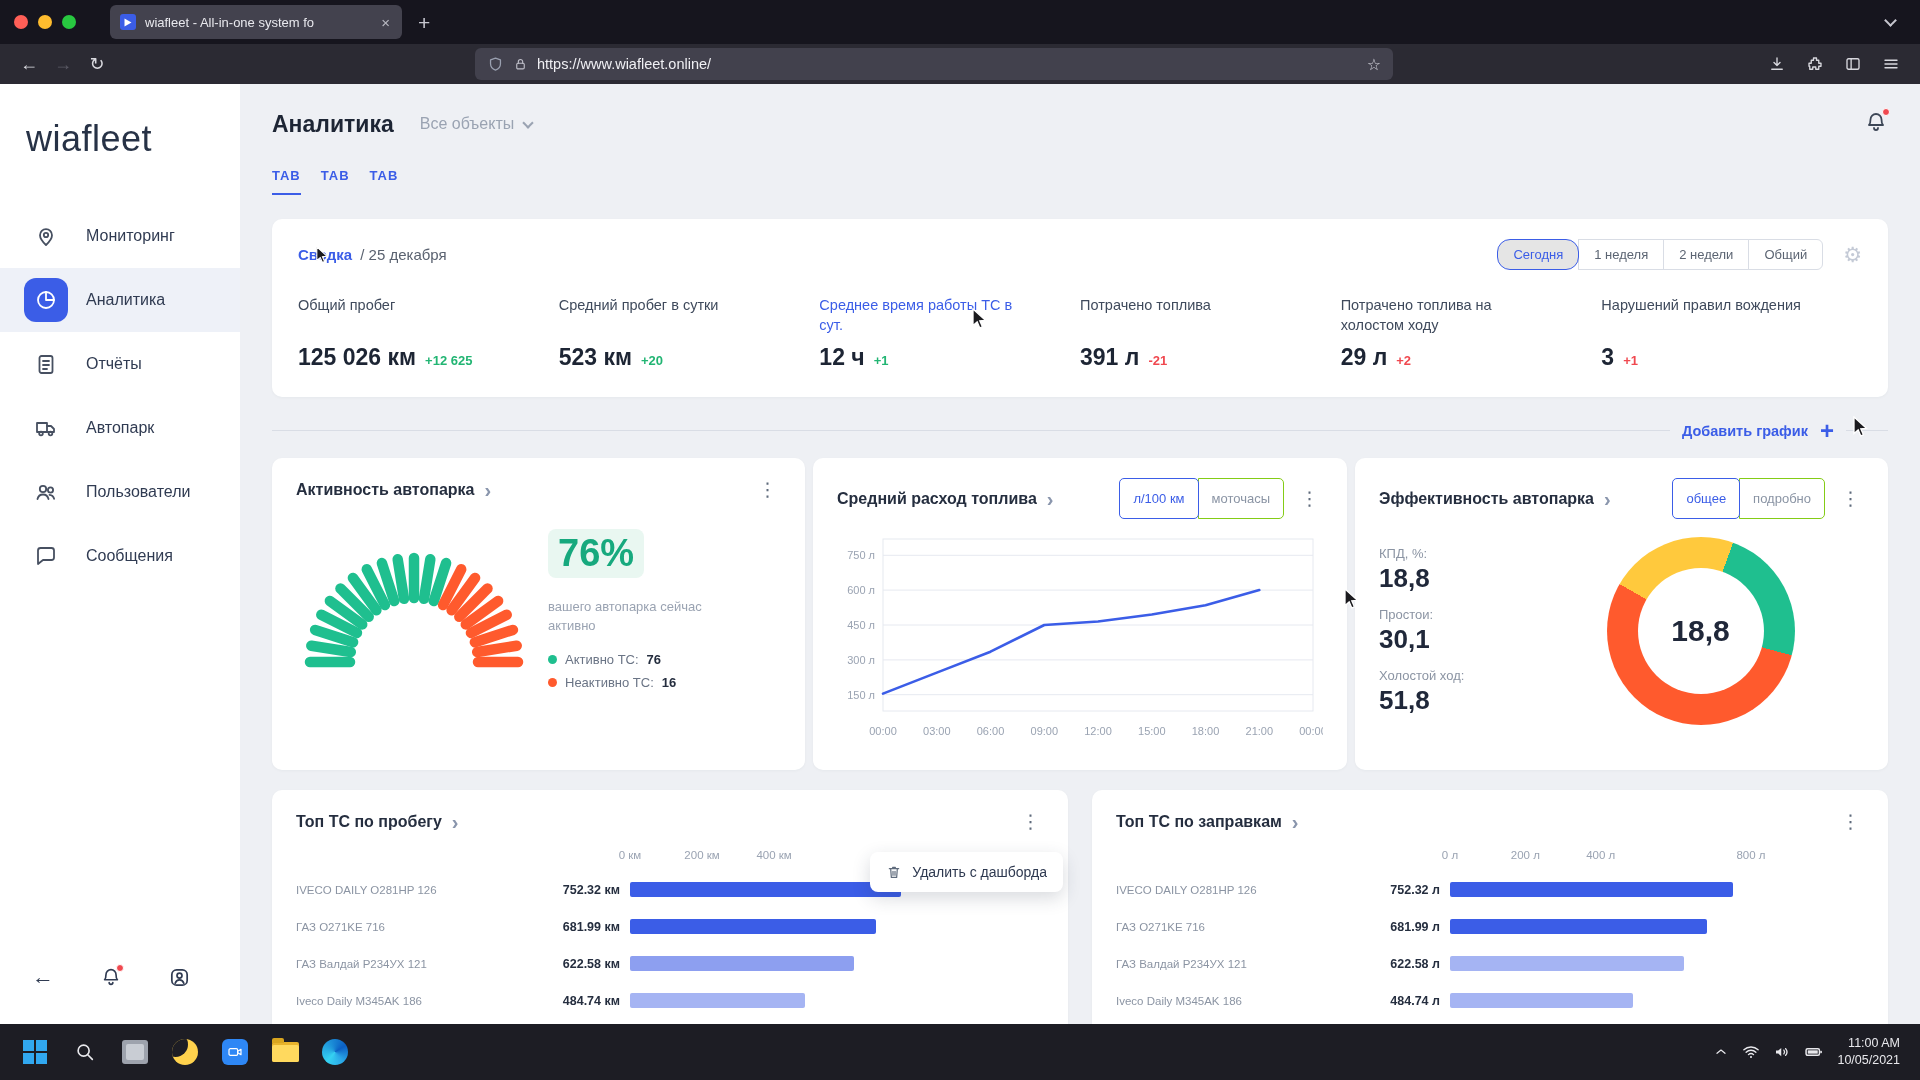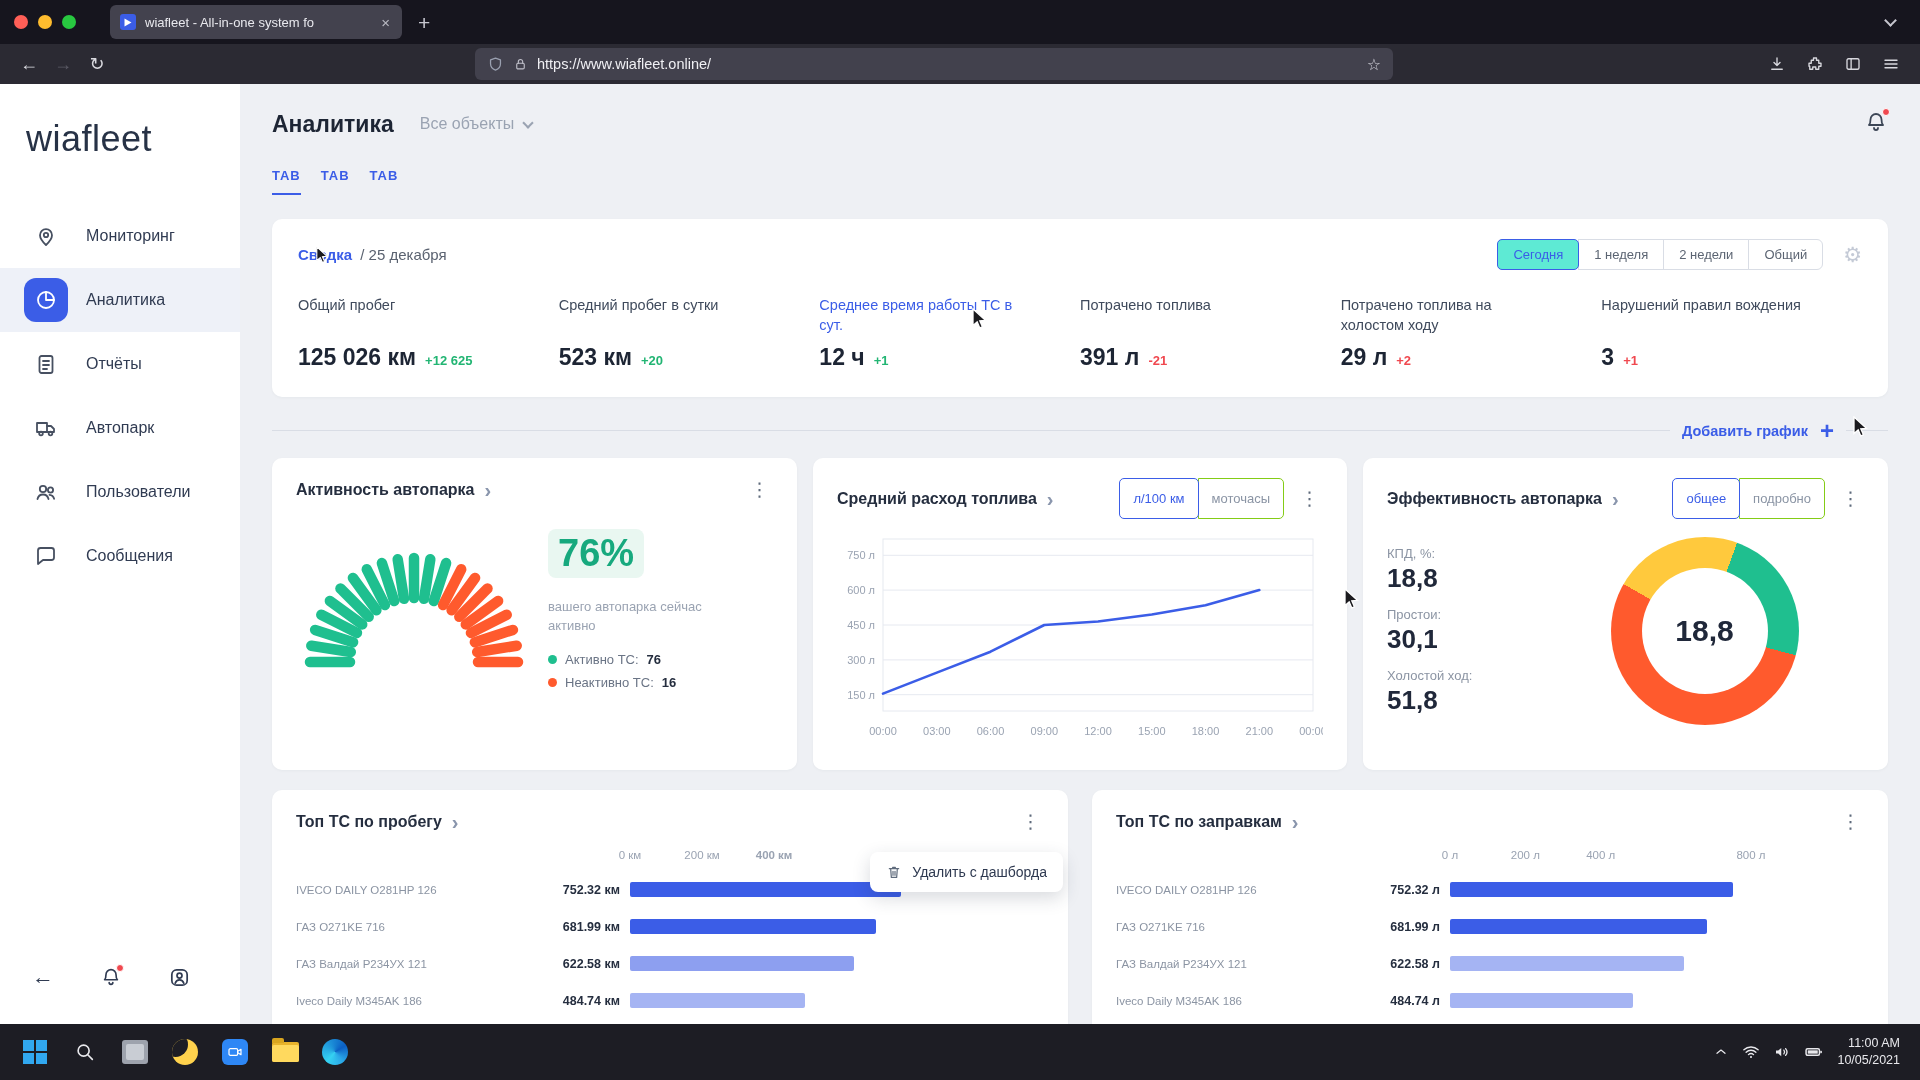--- a/index.html
+++ b/index.html
@@ -63,7 +63,7 @@
   .range-btn{padding:7px 15px;font-size:13px;color:#5b6472;background:#fff;border:1px solid #d9dde5;margin-left:-1px;cursor:pointer}
   .range-btn:first-child{border-radius:6px 0 0 6px}
   .range-btn:last-child{border-radius:0 6px 6px 0}
-  .range-btn.active{color:#3b5de7;border-color:#3b5de7;background:#5eead4;position:relative;z-index:1;border-radius:5px}
+  .range-btn.active{color:#3b5de7;border-color:#3b5de7;background:#e5e5e5;position:relative;z-index:1;border-radius:13px}
   .gear-btn{margin-left:20px;color:#c4cad6;font-size:21px;cursor:pointer;background:none;border:none}
   .stats-row{display:flex;margin-top:26px}
   .stat{flex:1;padding-right:22px}

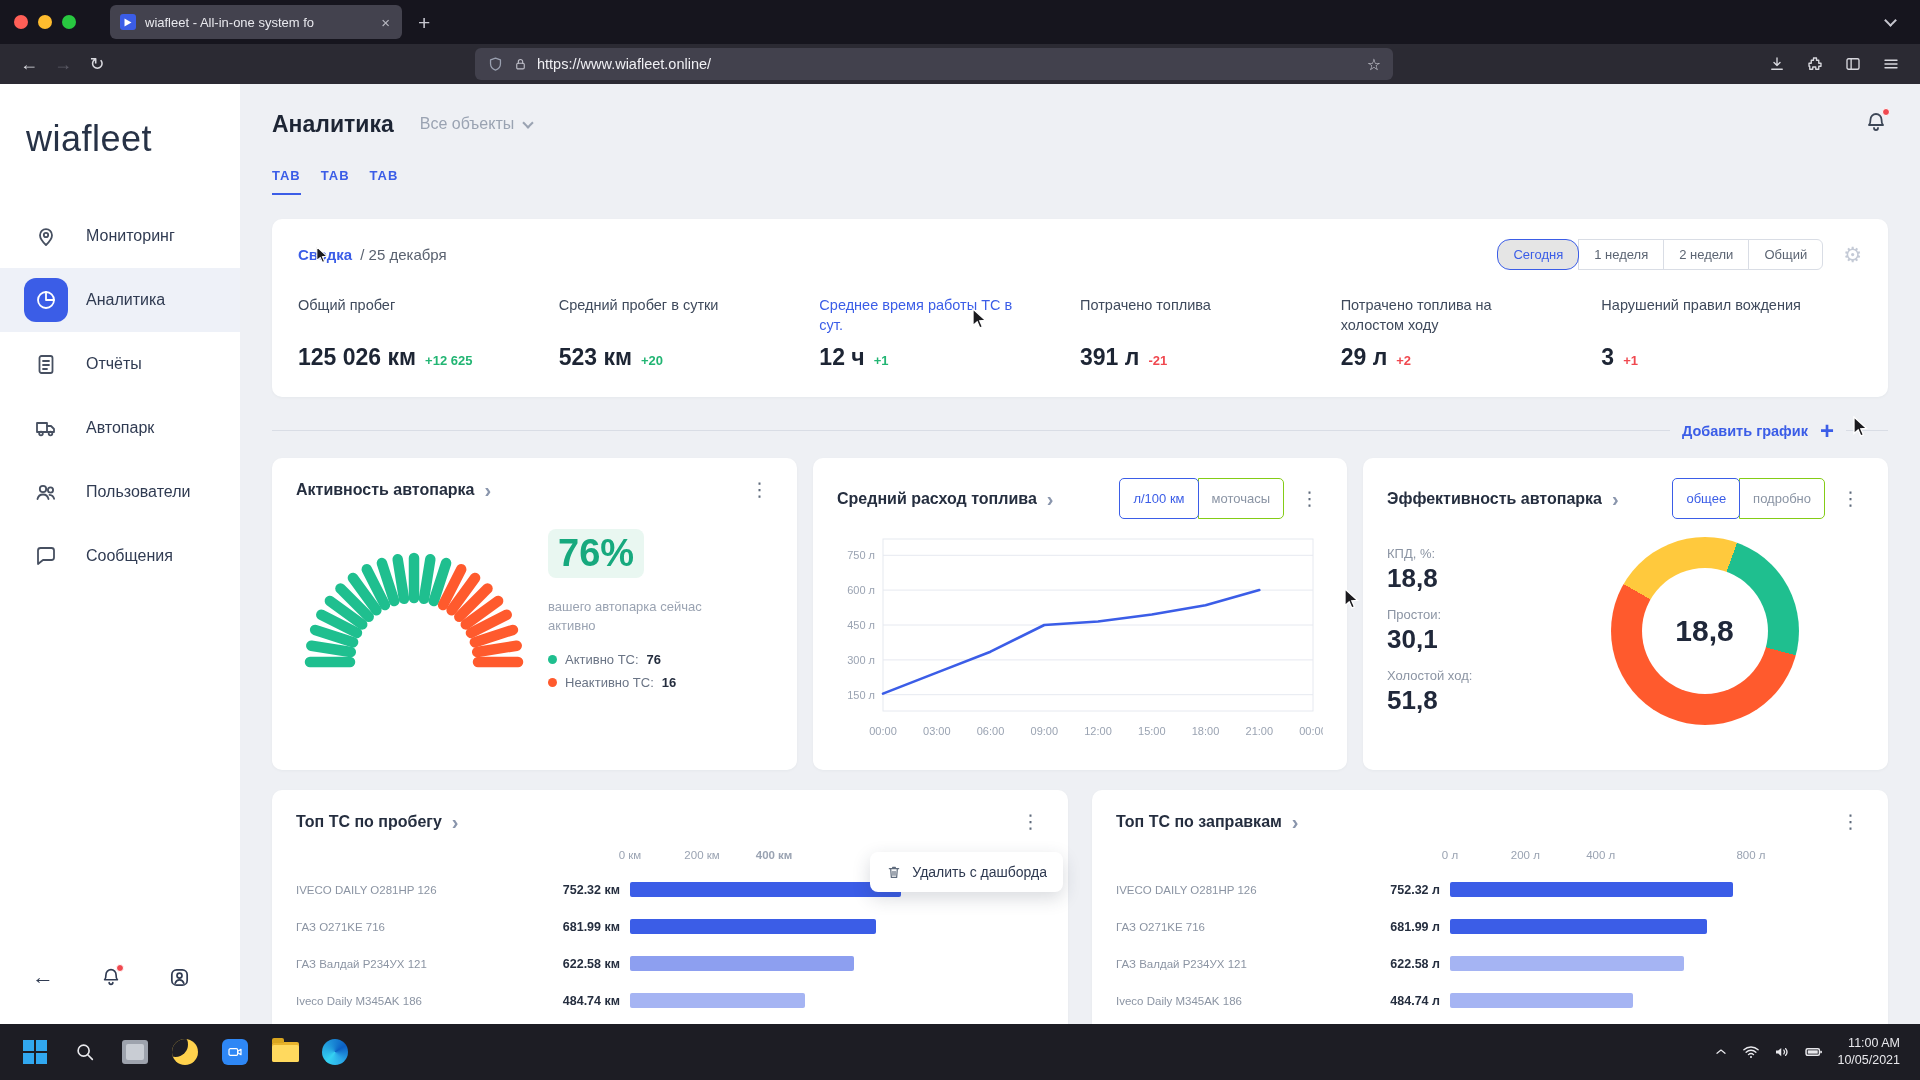--- a/index.html
+++ b/index.html
@@ -81,7 +81,7 @@
   .add-plus{color:#3b5de7;font-size:24px;font-weight:600;line-height:.8;cursor:pointer;background:none;border:none}
 
   
-  .cards-row{display:flex;gap:16px;height:312px}
+  .cards-row{display:flex;gap:8px;height:312px}
   .card{background:#fff;border-radius:10px;padding:20px 24px;flex:1;position:relative;box-shadow:0 1px 3px rgba(30,40,60,.04)}
   .card-head{display:flex;align-items:center}
   .card-title{font-size:16px;font-weight:700;color:#252e3f}

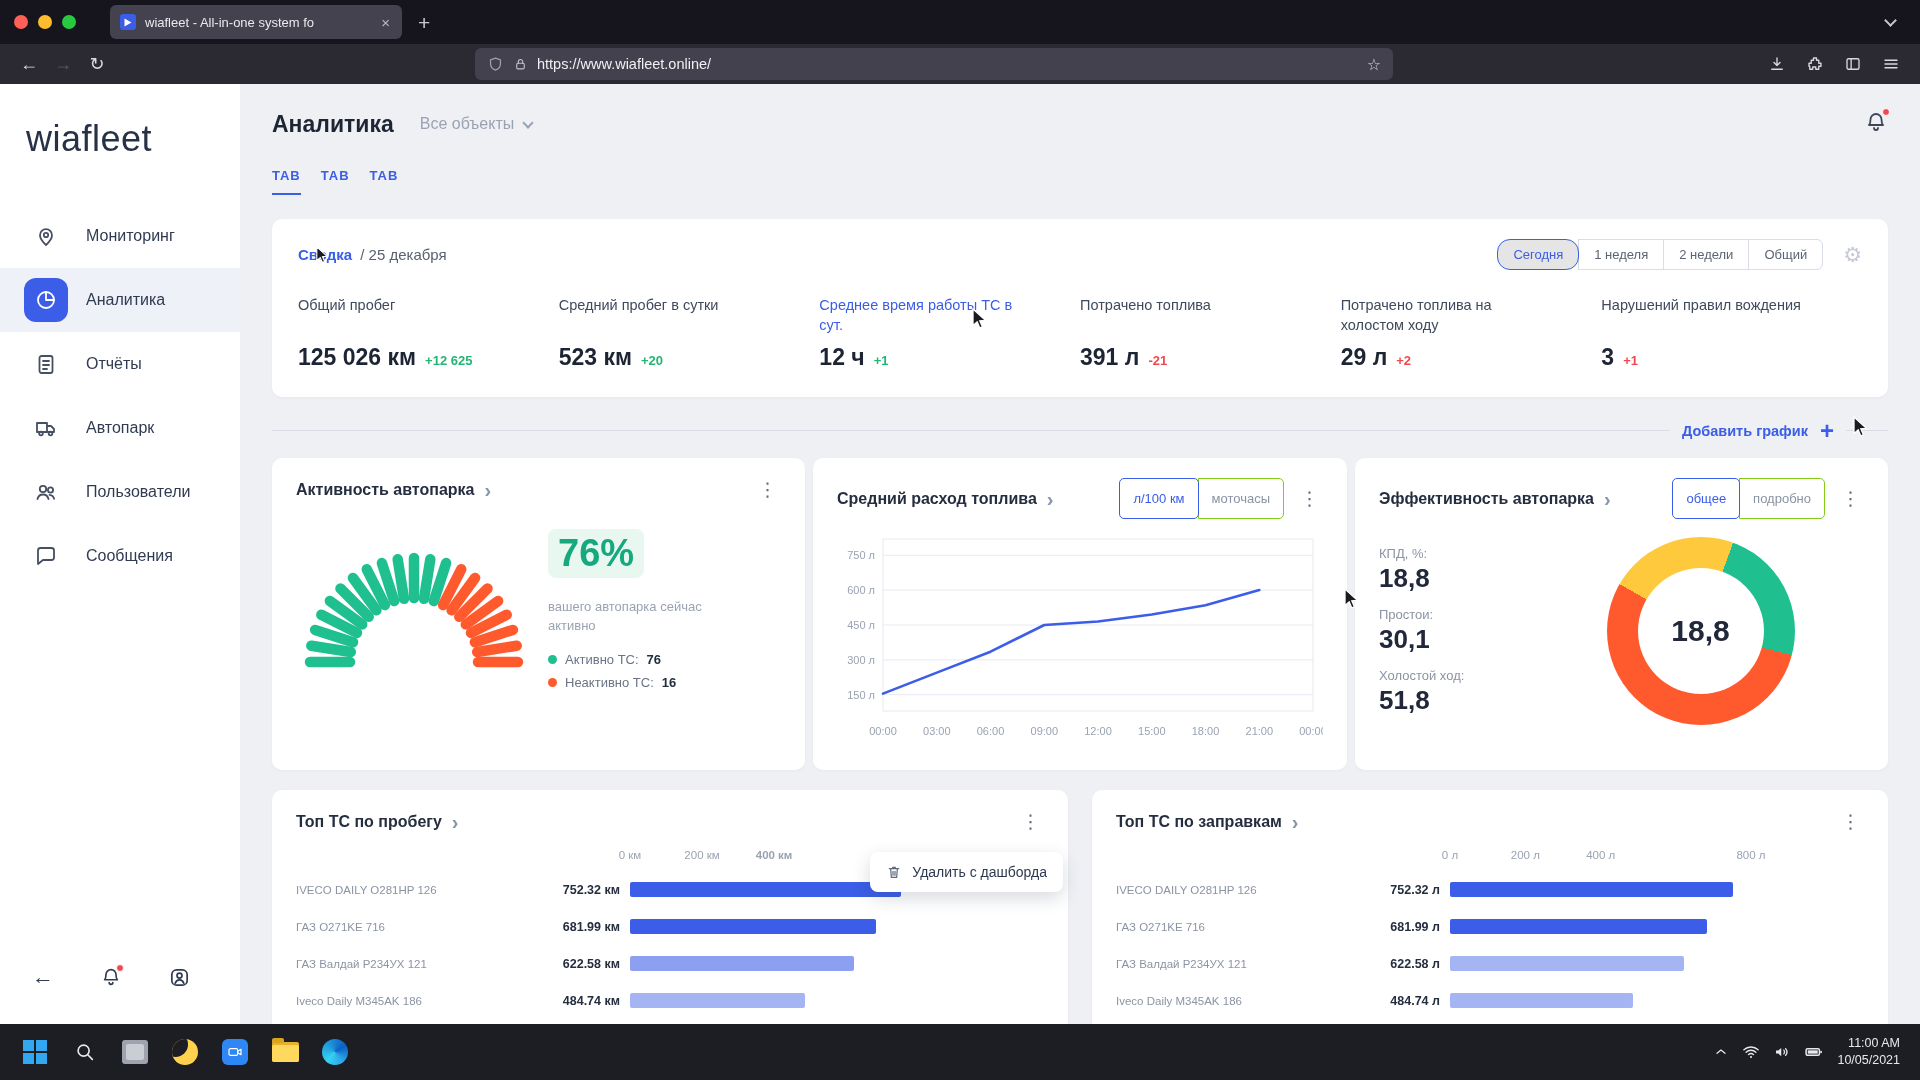--- a/index.html
+++ b/index.html
@@ -518,7 +518,7 @@
           <div class="axis-row">
             <span style="left: 0%;">0 км</span>
             <span style="left: 17.4%;">200 км</span>
-            <span style="left: 34.8%; font-weight: bold;">400 км</span>
+            <span style="left: 34.8%;">400 км</span>
           </div>
           <div class="trow">
             <span class="tname">IVECO DAILY O281HP 126</span>

